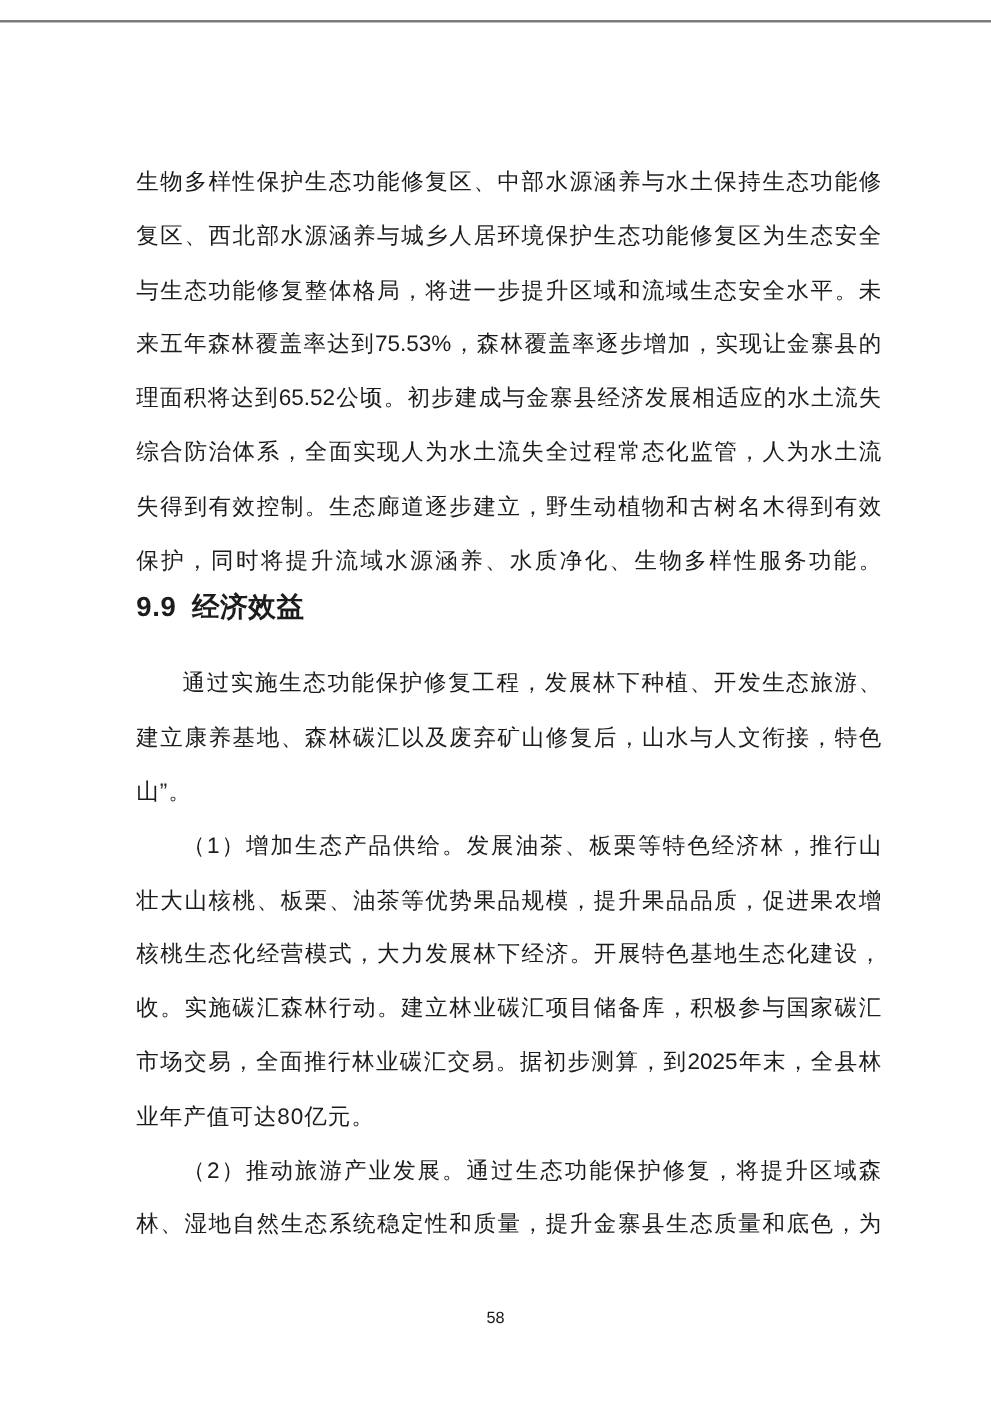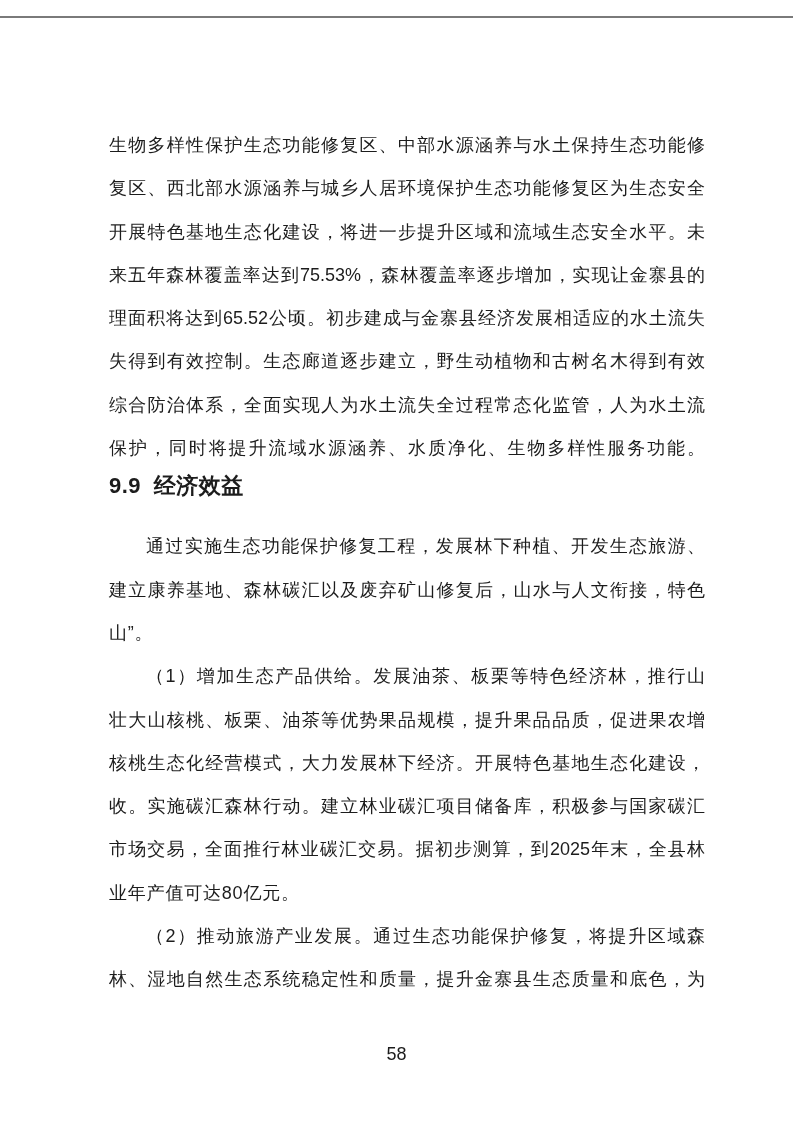--- a/index.html
+++ b/index.html
@@ -79,7 +79,7 @@
     <div>
         <div class="tline">生物多样性保护生态功能修复区、中部水源涵养与水土保持生态功能修</div>
         <div class="tline">复区、西北部水源涵养与城乡人居环境保护生态功能修复区为生态安全</div>
-        <div class="tline">开展特色基地生态化建设，将进一步提升区域和流域生态安全水平。未</div>
+        <div class="tline">与生态功能修复整体格局，将进一步提升区域和流域生态安全水平。未</div>
         <div class="tline">来五年森林覆盖率达到75.53%，森林覆盖率逐步增加，实现让金寨县的</div>
         <div class="tline">理面积将达到65.52公顷。初步建成与金寨县经济发展相适应的水土流失</div>
         <div class="tline">失得到有效控制。生态廊道逐步建立，野生动植物和古树名木得到有效</div>

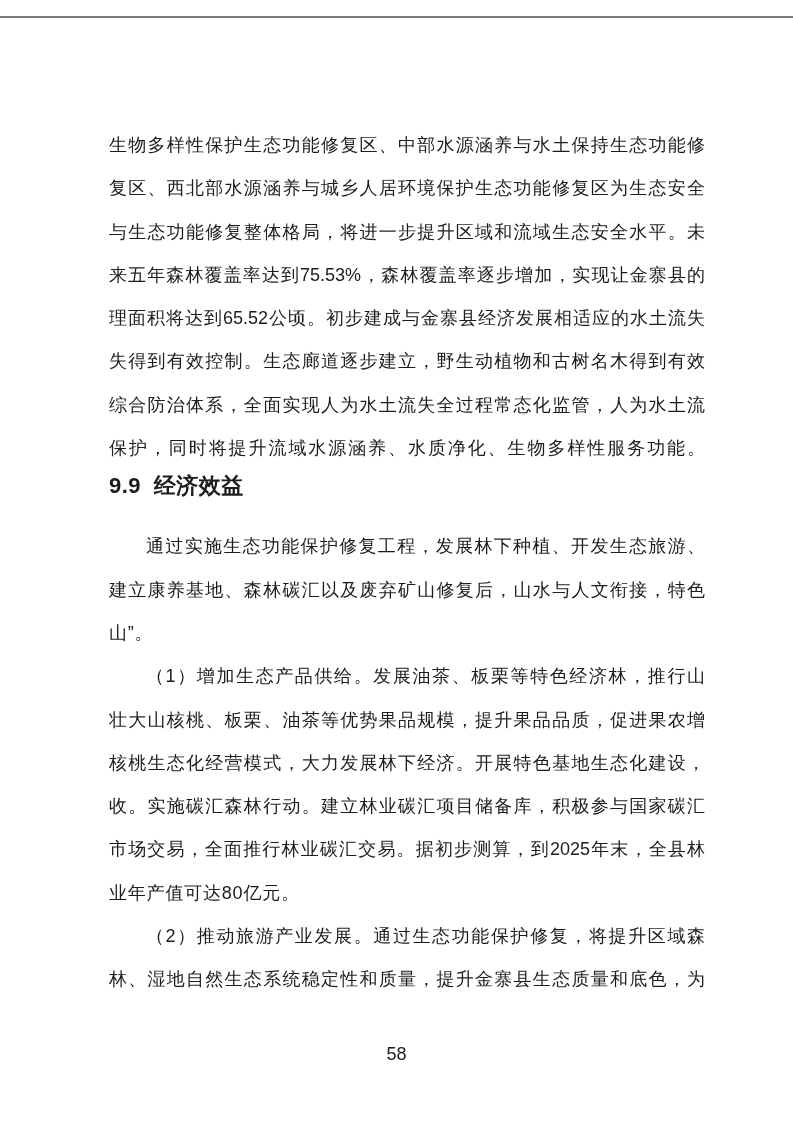--- a/index.html
+++ b/index.html
@@ -82,8 +82,8 @@
         <div class="tline">与生态功能修复整体格局，将进一步提升区域和流域生态安全水平。未</div>
         <div class="tline">来五年森林覆盖率达到75.53%，森林覆盖率逐步增加，实现让金寨县的</div>
         <div class="tline">理面积将达到65.52公顷。初步建成与金寨县经济发展相适应的水土流失</div>
+        <div class="tline">综合防治体系，全面实现人为水土流失全过程常态化监管，人为水土流</div>
         <div class="tline">失得到有效控制。生态廊道逐步建立，野生动植物和古树名木得到有效</div>
-        <div class="tline">综合防治体系，全面实现人为水土流失全过程常态化监管，人为水土流</div>
         <div class="tline">保护，同时将提升流域水源涵养、水质净化、生物多样性服务功能。</div>
       </div>
 

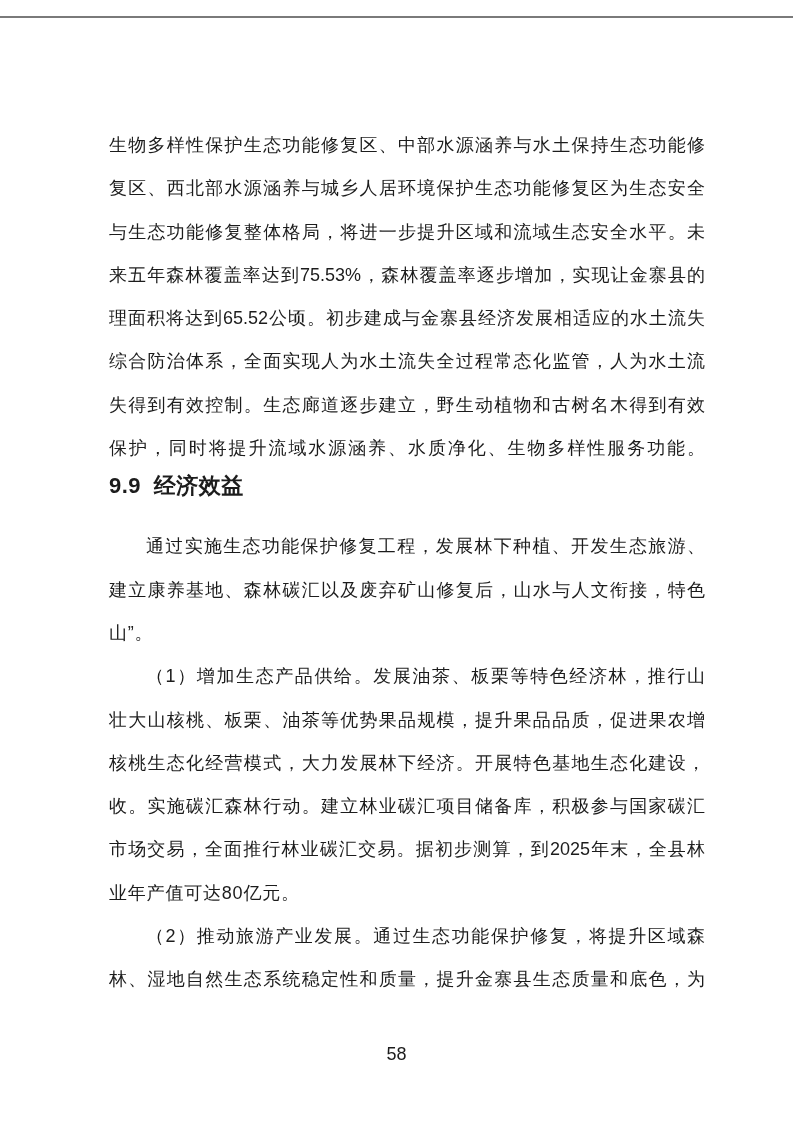--- a/index.html
+++ b/index.html
@@ -64,7 +64,7 @@
     height: 20px;
     line-height: 20px;
     text-align: center;
-    font-size: 18px;
+    font-size: 13px;
   }
 </style>
 </head>

